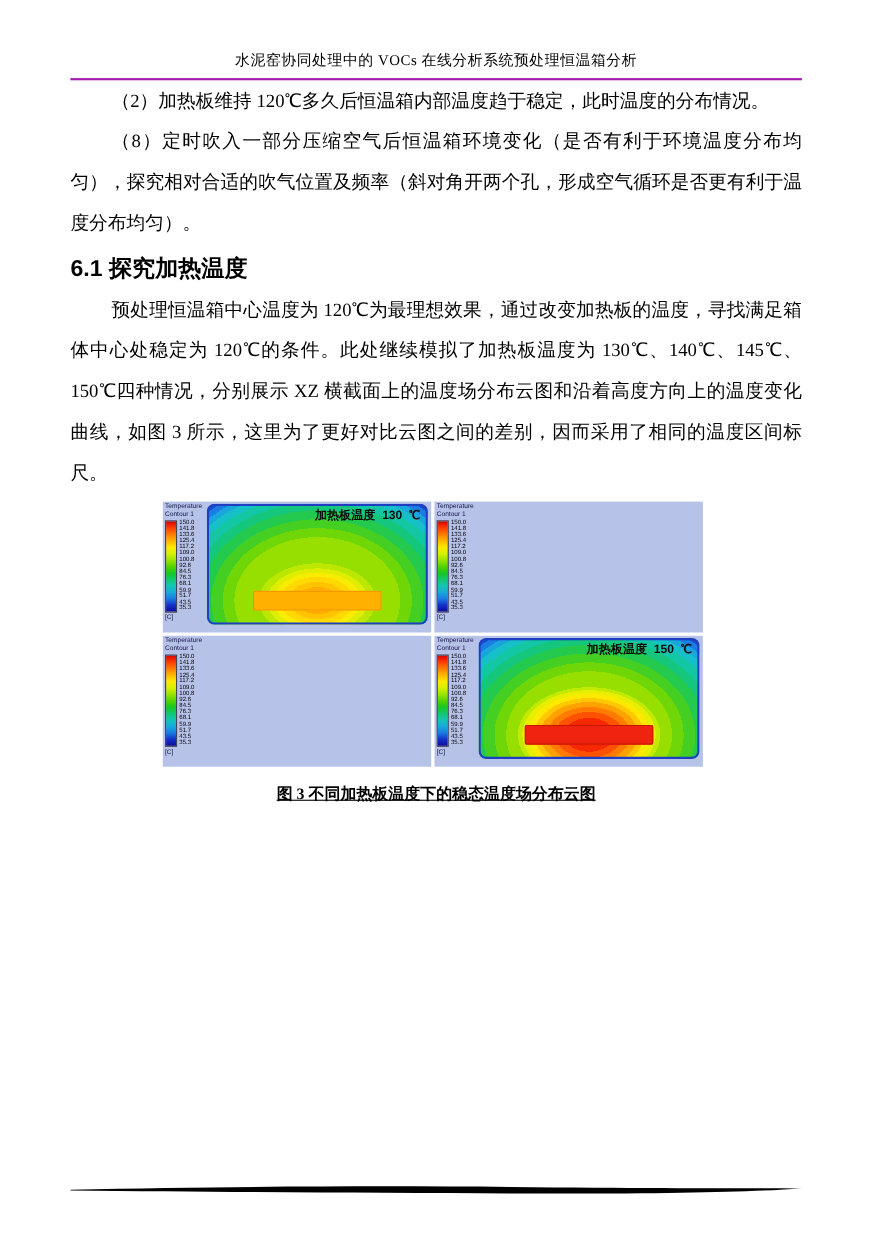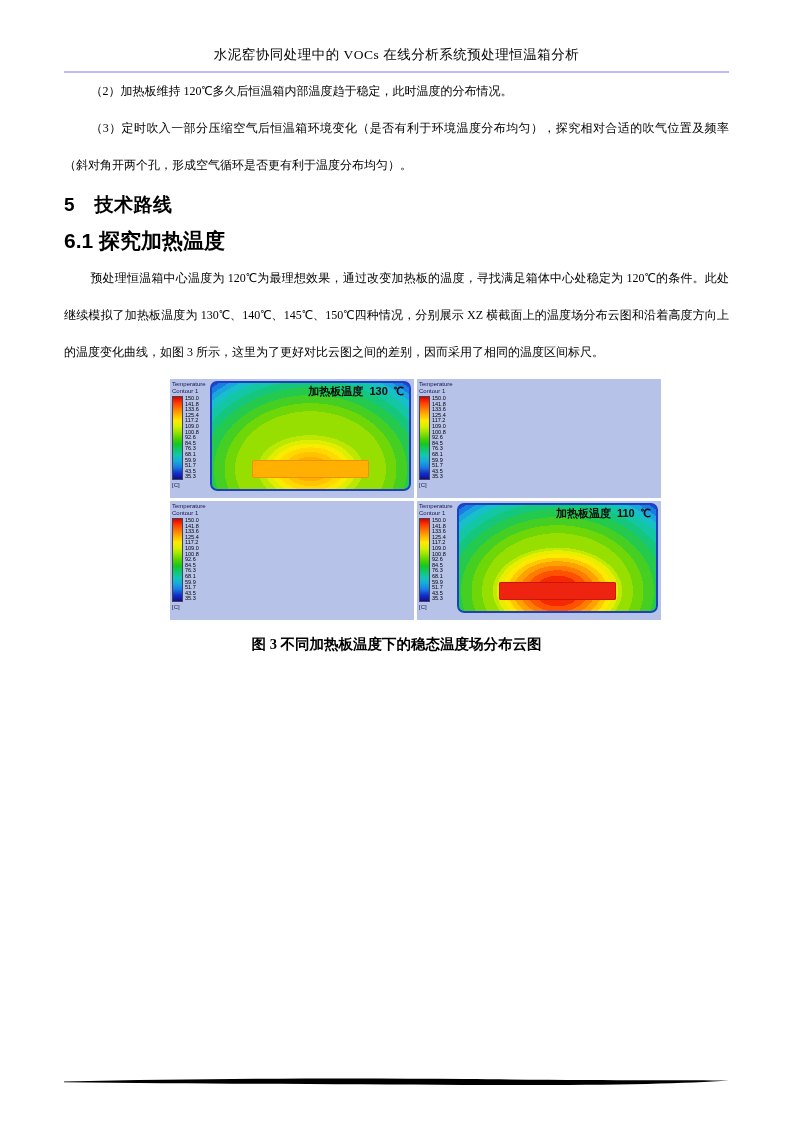--- a/index.html
+++ b/index.html
@@ -12,7 +12,7 @@
   
   .header-title{
     text-align:center;font-size:13.5px;letter-spacing:.5px;
-    padding-bottom:7px;border-bottom:2px solid #c4b5fd;
+    padding-bottom:7px;border-bottom:2px solid #a21caf;
   }
 
   

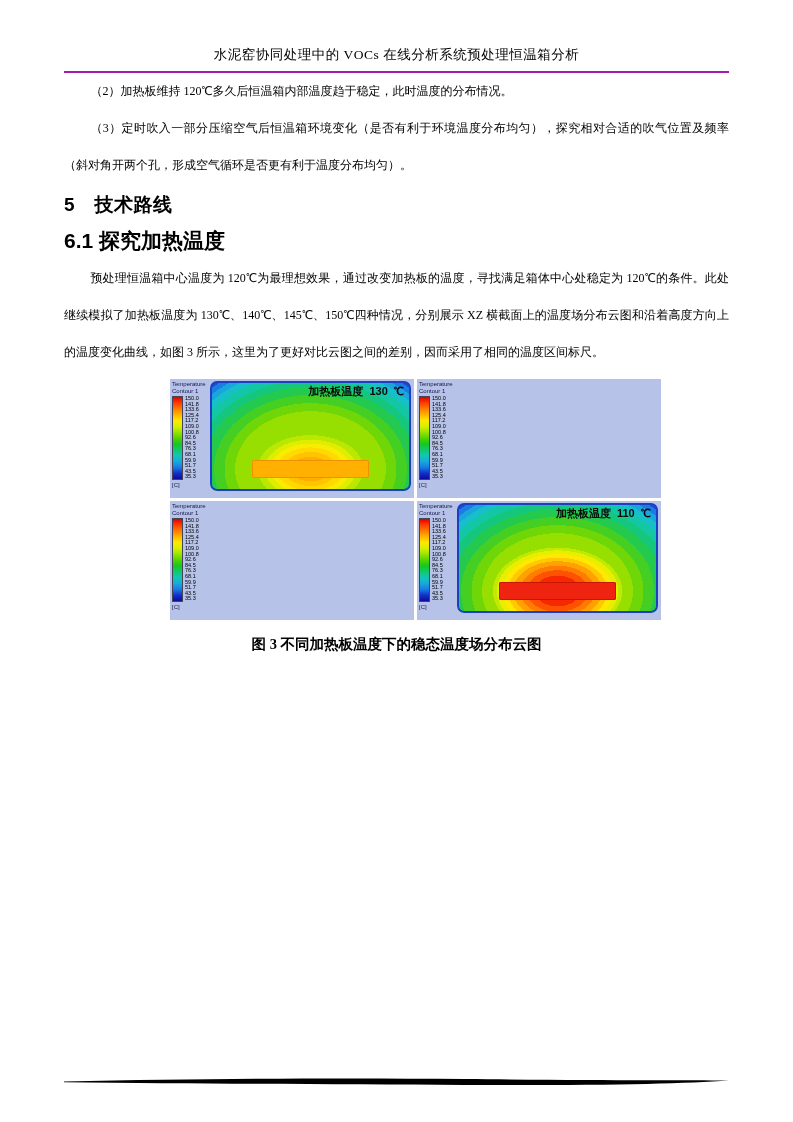--- a/index.html
+++ b/index.html
@@ -16,7 +16,7 @@
   }
 
   
-  .body-text p{margin:0;font-size:12px;line-height:37px;text-align:justify;text-indent:2.2em;}
+  .body-text p{margin:0;font-size:17px;line-height:37px;text-align:justify;text-indent:2.2em;}
   h2.sec{font-family:"Liberation Sans",sans-serif;font-size:19px;font-weight:700;margin:8px 0 6px;letter-spacing:.5px;}
   h3.subsec{font-family:"Liberation Sans",sans-serif;font-size:21px;font-weight:700;margin:9px 0 5px;}
 

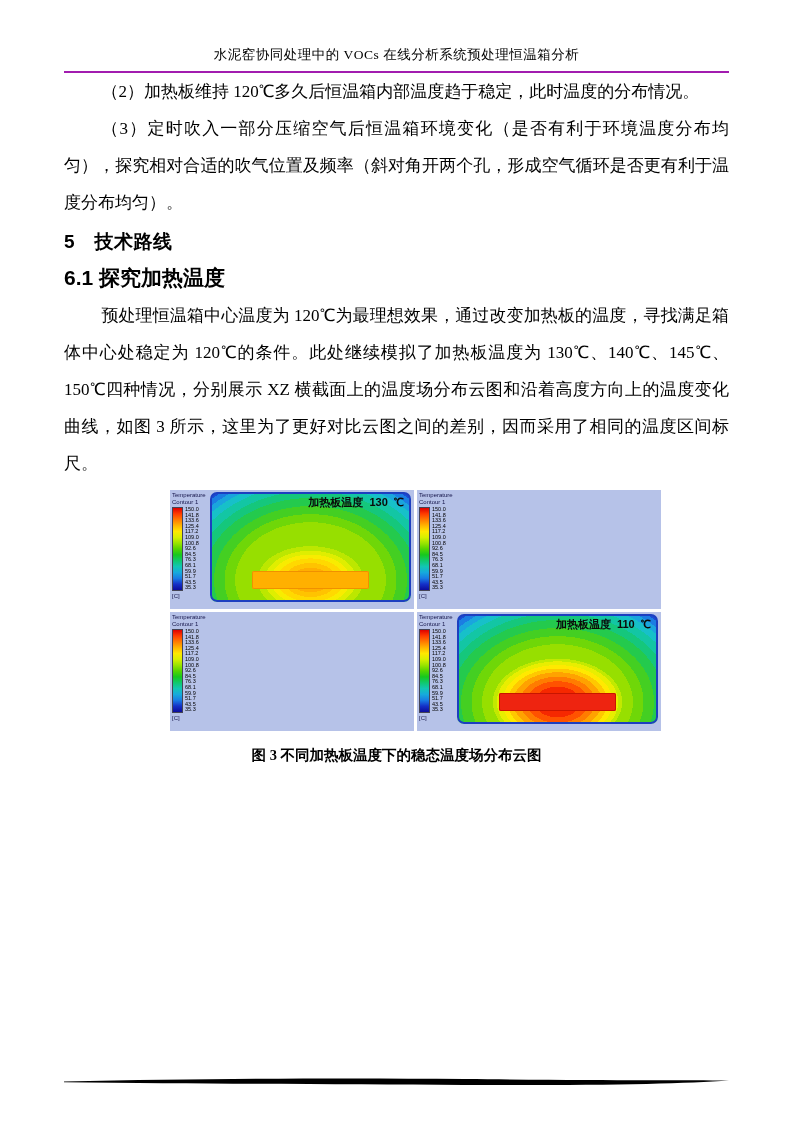--- a/index.html
+++ b/index.html
@@ -100,7 +100,7 @@
 
   <div class="body-text">
     <p>（2）加热板维持 120℃多久后恒温箱内部温度趋于稳定，此时温度的分布情况。</p>
-    <p>（3）定时吹入一部分压缩空气后恒温箱环境变化（是否有利于环境温度分布均匀），探究相对合适的吹气位置及频率（斜对角开两个孔，形成空气循环是否更有利于温度分布均匀）。</p>
+    <p>（8）定时吹入一部分压缩空气后恒温箱环境变化（是否有利于环境温度分布均匀），探究相对合适的吹气位置及频率（斜对角开两个孔，形成空气循环是否更有利于温度分布均匀）。</p>
     <h2 class="sec">5　技术路线</h2>
     <h3 class="subsec">6.1 探究加热温度</h3>
     <p>预处理恒温箱中心温度为 120℃为最理想效果，通过改变加热板的温度，寻找满足箱体中心处稳定为 120℃的条件。此处继续模拟了加热板温度为 130℃、140℃、145℃、150℃四种情况，分别展示 XZ 横截面上的温度场分布云图和沿着高度方向上的温度变化曲线，如图 3 所示，这里为了更好对比云图之间的差别，因而采用了相同的温度区间标尺。</p>

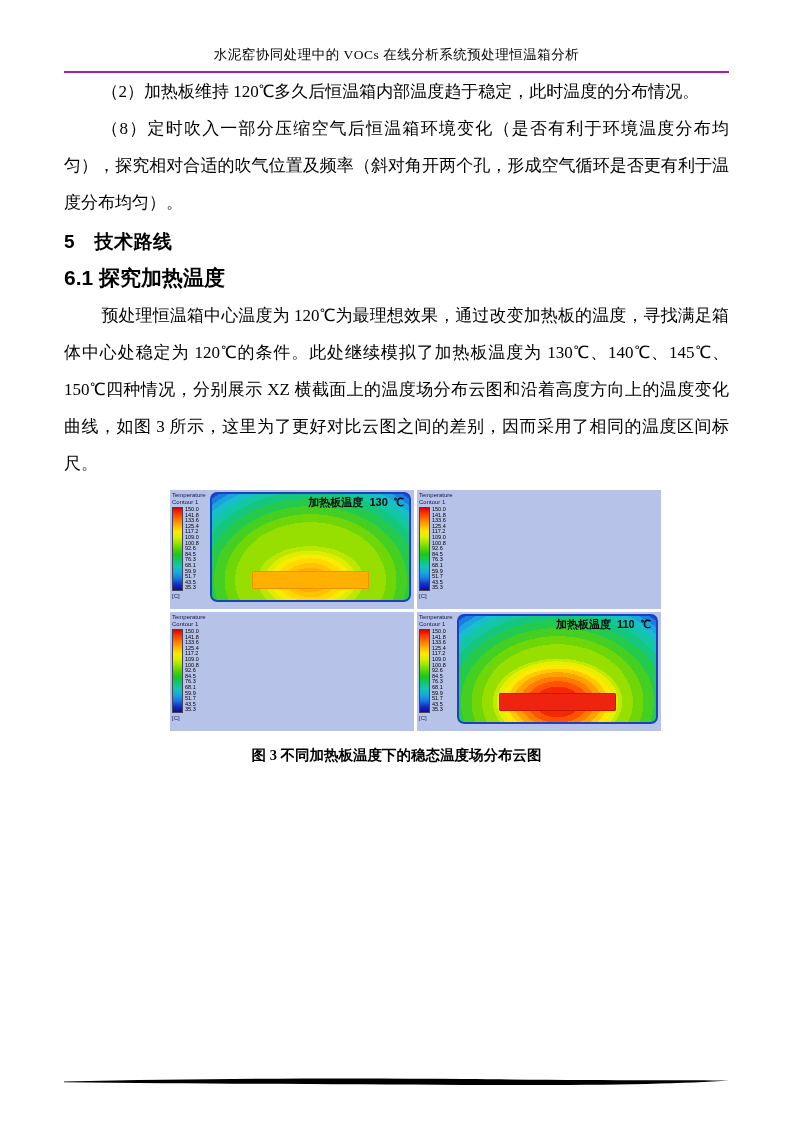--- a/index.html
+++ b/index.html
@@ -101,7 +101,6 @@
   <div class="body-text">
     <p>（2）加热板维持 120℃多久后恒温箱内部温度趋于稳定，此时温度的分布情况。</p>
     <p>（8）定时吹入一部分压缩空气后恒温箱环境变化（是否有利于环境温度分布均匀），探究相对合适的吹气位置及频率（斜对角开两个孔，形成空气循环是否更有利于温度分布均匀）。</p>
-    <h2 class="sec">5　技术路线</h2>
     <h3 class="subsec">6.1 探究加热温度</h3>
     <p>预处理恒温箱中心温度为 120℃为最理想效果，通过改变加热板的温度，寻找满足箱体中心处稳定为 120℃的条件。此处继续模拟了加热板温度为 130℃、140℃、145℃、150℃四种情况，分别展示 XZ 横截面上的温度场分布云图和沿着高度方向上的温度变化曲线，如图 3 所示，这里为了更好对比云图之间的差别，因而采用了相同的温度区间标尺。</p>
   </div>

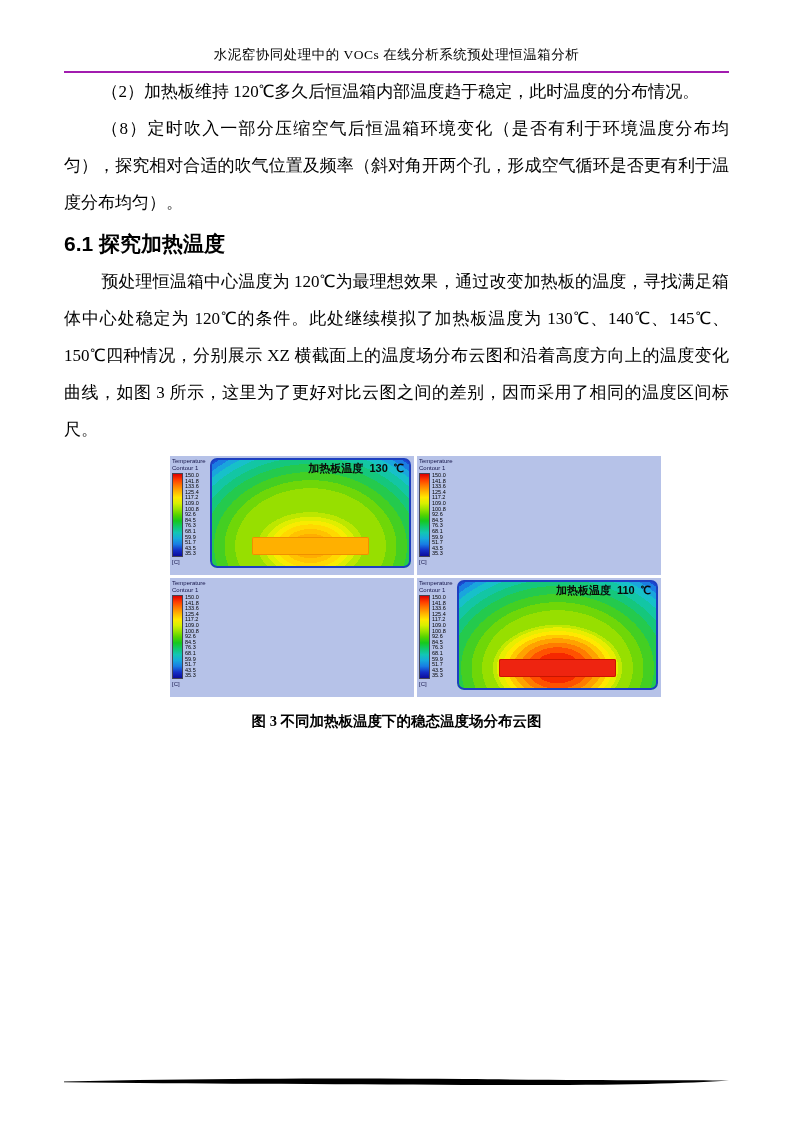--- a/index.html
+++ b/index.html
@@ -21,7 +21,7 @@
   h3.subsec{font-family:"Liberation Sans",sans-serif;font-size:21px;font-weight:700;margin:9px 0 5px;}
 
   
-  .figure{width:427px;margin:8px 0 0 106px;}
+  .figure{width:427px;margin:8px 0 0 84px;}
   .grid{display:grid;grid-template-columns:244px 244px;gap:3px 3px;}
   .panel{position:relative;width:244px;height:119px;background:#b6c2e8;display:flex;overflow:hidden;}
   .legend{flex:0 0 38px;width:38px;padding:2px 0 0 2px;font-family:"Liberation Sans",sans-serif;}

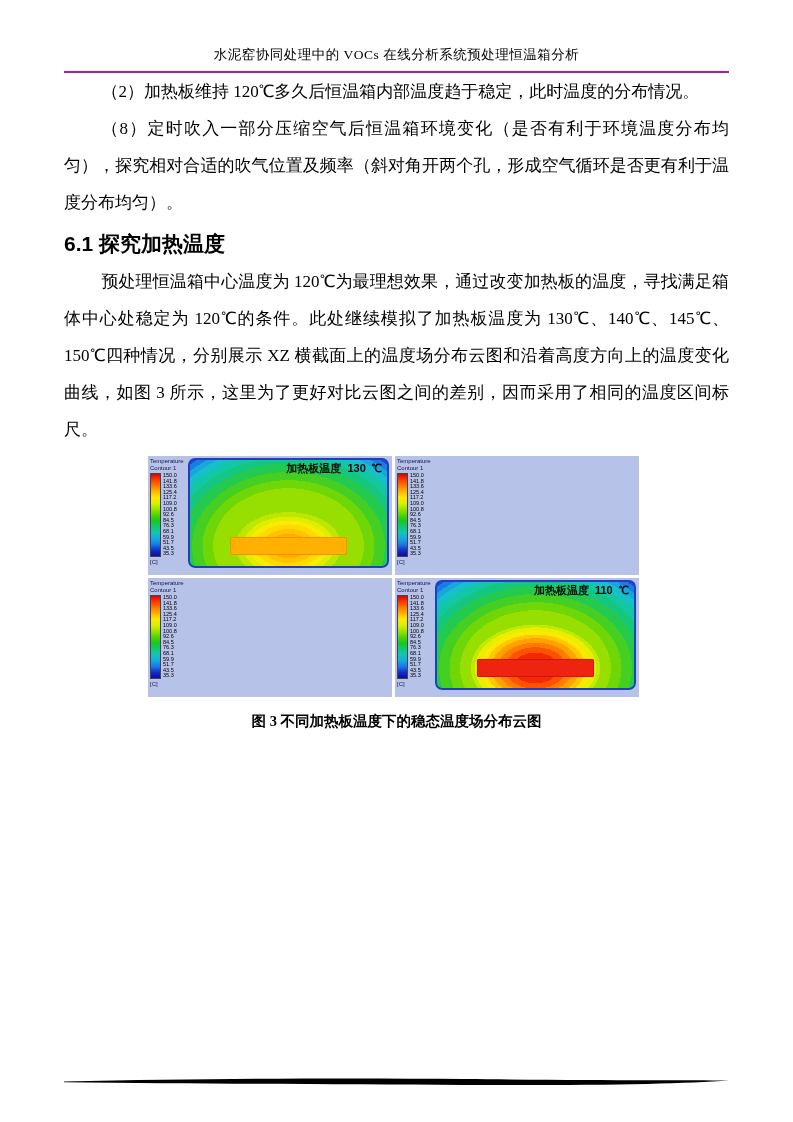--- a/index.html
+++ b/index.html
@@ -224,7 +224,7 @@
         </div>
         <div class="plot p150">
           <div class="plate"></div>
-          <div class="plot-title">加热板温度  110  ℃</div>
+          <div class="plot-title">加热板温度  150  ℃</div>
         </div>
       </div>
 

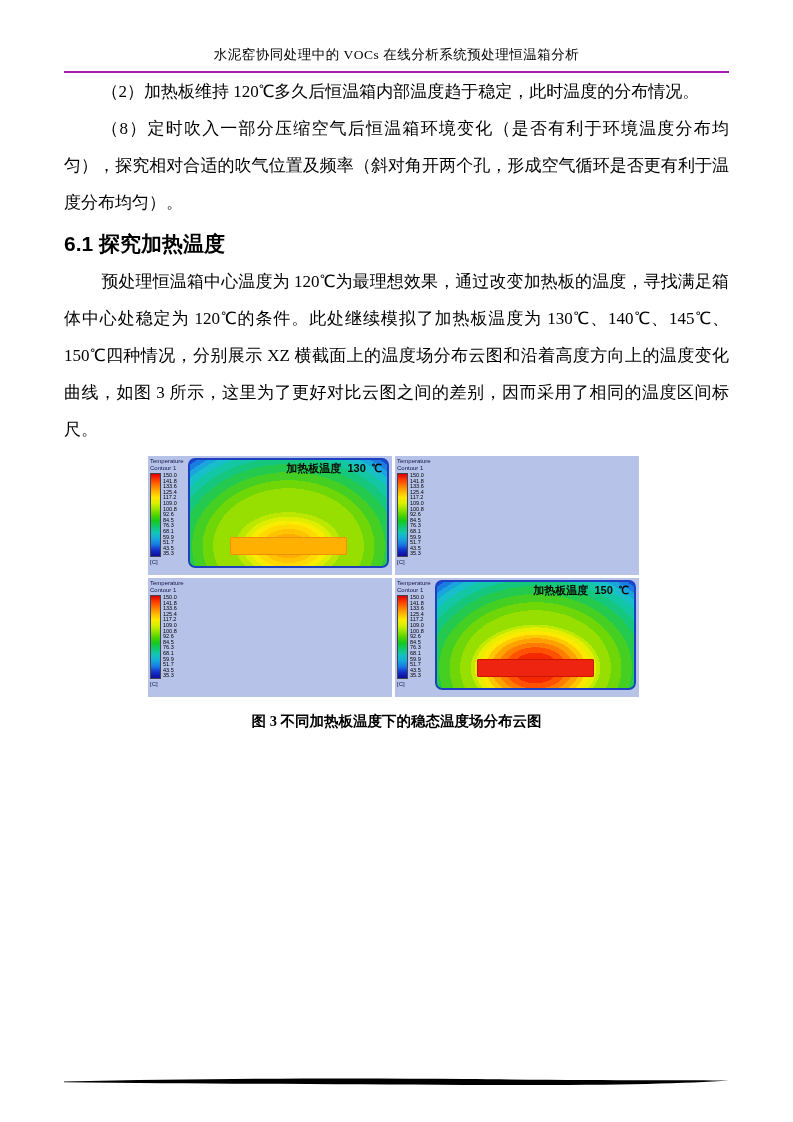--- a/index.html
+++ b/index.html
@@ -83,7 +83,7 @@
       #1b7de2 92% 96%,#1a4cd4 96% 100%);}
   .p150 .plate{background:#ee2410;box-shadow:inset 0 0 0 1px #c81500;}
 
-  .caption{text-align:center;font-size:14.5px;font-weight:600;margin-top:15px;}
+  .caption{text-align:center;font-size:14.5px;font-weight:600;margin-top:15px;text-decoration:underline;}
 
   
   .footer{position:absolute;left:64px;right:64px;bottom:36px;}

